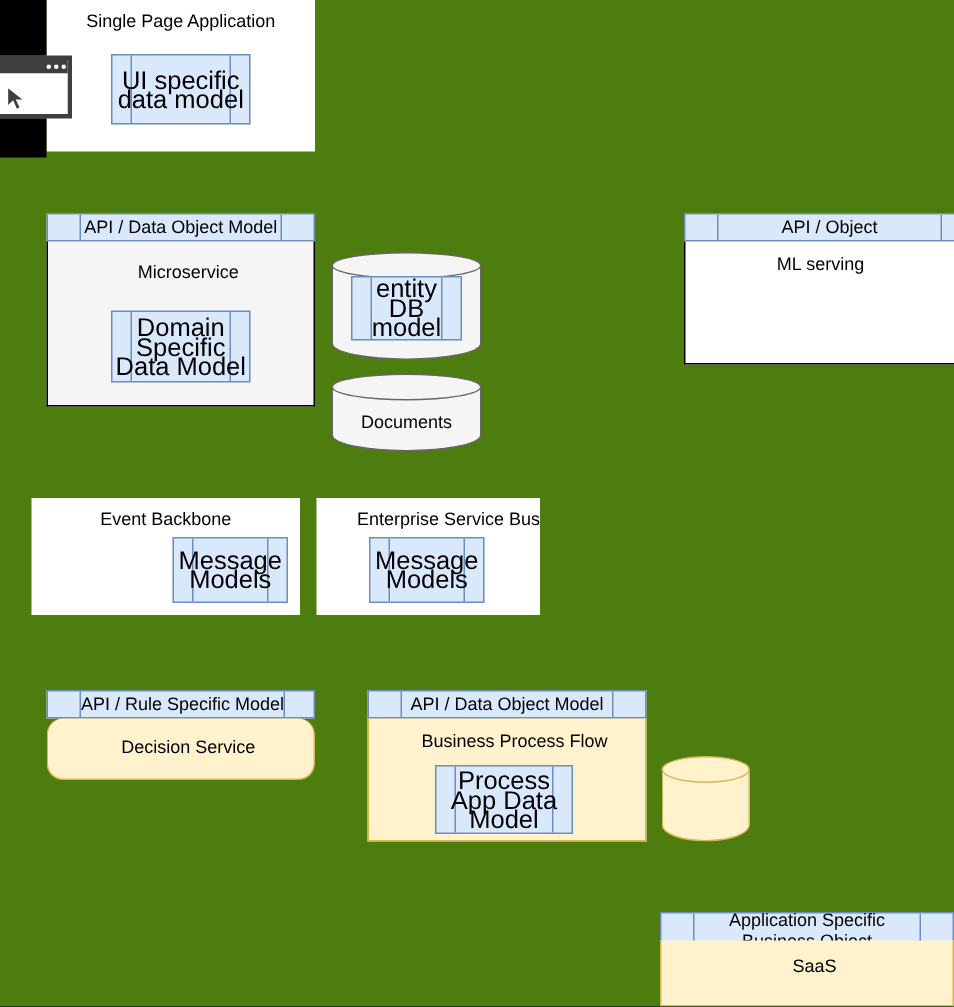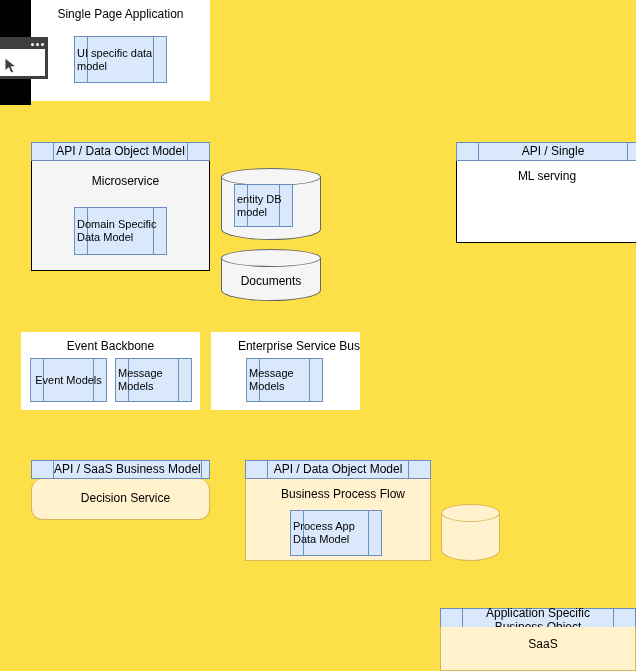--- a/index.html
+++ b/index.html
@@ -12,7 +12,7 @@
     position:relative;
     width:636px;
     height:671px;
-    background:#fde047;
+    background:#4d7c0f;
     overflow:hidden;
   }
   .node{position:absolute;box-sizing:border-box;}

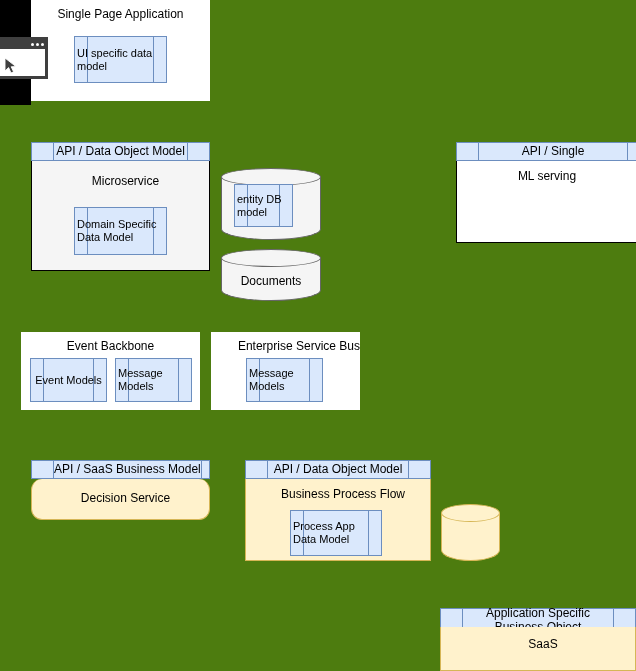--- a/index.html
+++ b/index.html
@@ -103,8 +103,8 @@
   .component-label{
     position:relative;
     z-index:2;
-    text-align:left;
-    font-size:11px;
+    text-align:center;
+    font-size:17px;
     line-height:13px;
     color:#000000;
     padding:0 2px;

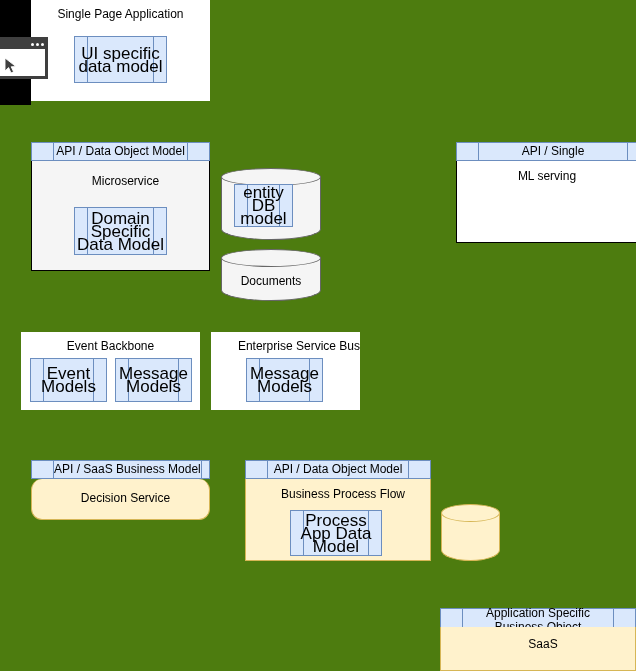--- a/index.html
+++ b/index.html
@@ -243,7 +243,7 @@
 
   <div class="api-band" style="left:456px;top:142px;width:194px;height:19px;">
     <div class="api-cell-end"></div>
-    <div class="api-cell-mid">API / Single</div>
+    <div class="api-cell-mid">API / Object</div>
     <div class="api-cell-end right"></div>
   </div>
   <div class="body-box body-white" style="left:456px;top:161px;width:194px;height:82px;">

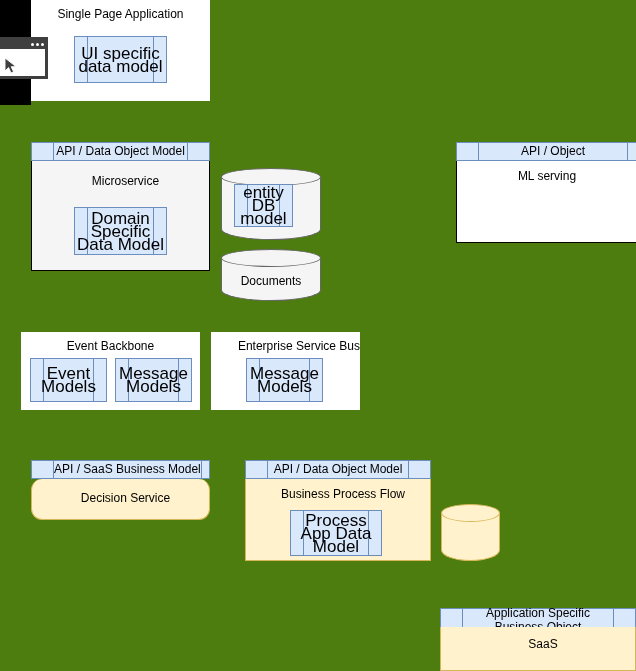--- a/index.html
+++ b/index.html
@@ -231,7 +231,7 @@
     <div class="cyl-body"></div>
     <div class="cyl-top"></div>
   </div>
-  <div class="component" style="left:234px;top:184px;width:59px;height:43px;">
+  <div class="component" style="left:234px;top:184px;width:74px;height:43px;">
     <span class="component-label">entity DB model</span>
   </div>
 

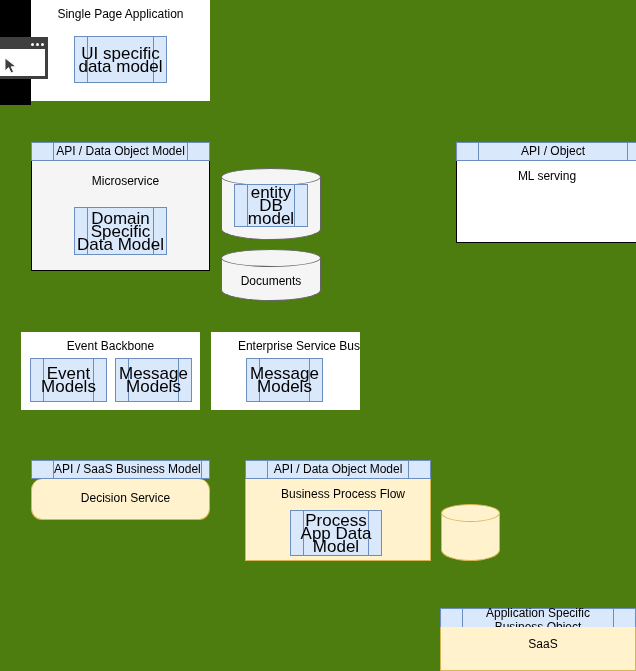--- a/index.html
+++ b/index.html
@@ -253,9 +253,6 @@
   <div class="node panel-plain" style="left:21px;top:332px;width:179px;height:78px;padding-left:43px;">
     <div class="panel-title" style="top:7px;">Event Backbone</div>
   </div>
-  <div class="component" style="left:30px;top:358px;width:77px;height:44px;">
-    <span class="component-label">Event Models</span>
-  </div>
   <div class="component" style="left:115px;top:358px;width:77px;height:44px;">
     <span class="component-label">Message Models</span>
   </div>

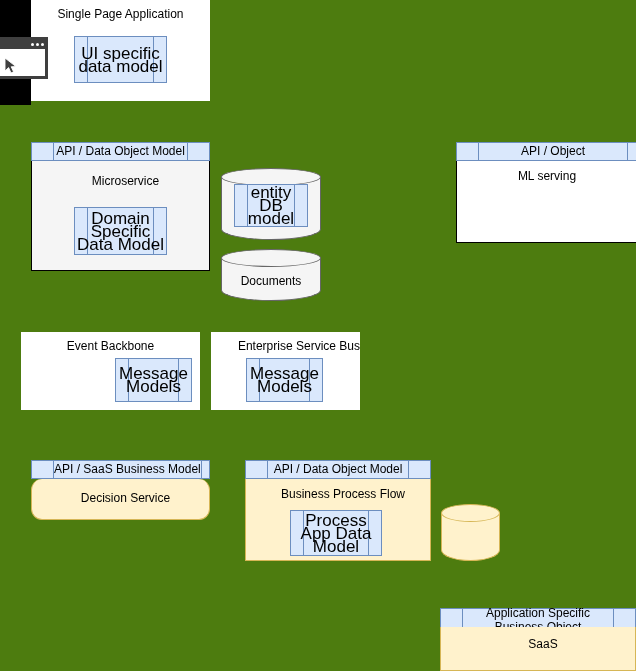--- a/index.html
+++ b/index.html
@@ -266,7 +266,7 @@
 
   <div class="api-band" style="left:31px;top:460px;width:179px;height:19px;">
     <div class="api-cell-end"></div>
-    <div class="api-cell-mid">API / SaaS Business Model</div>
+    <div class="api-cell-mid">API / Rule Specific Model</div>
     <div class="api-cell-end right"></div>
   </div>
   <div class="body-box body-yellow" style="left:31px;top:479px;width:179px;height:41px;border-radius:11px;">

